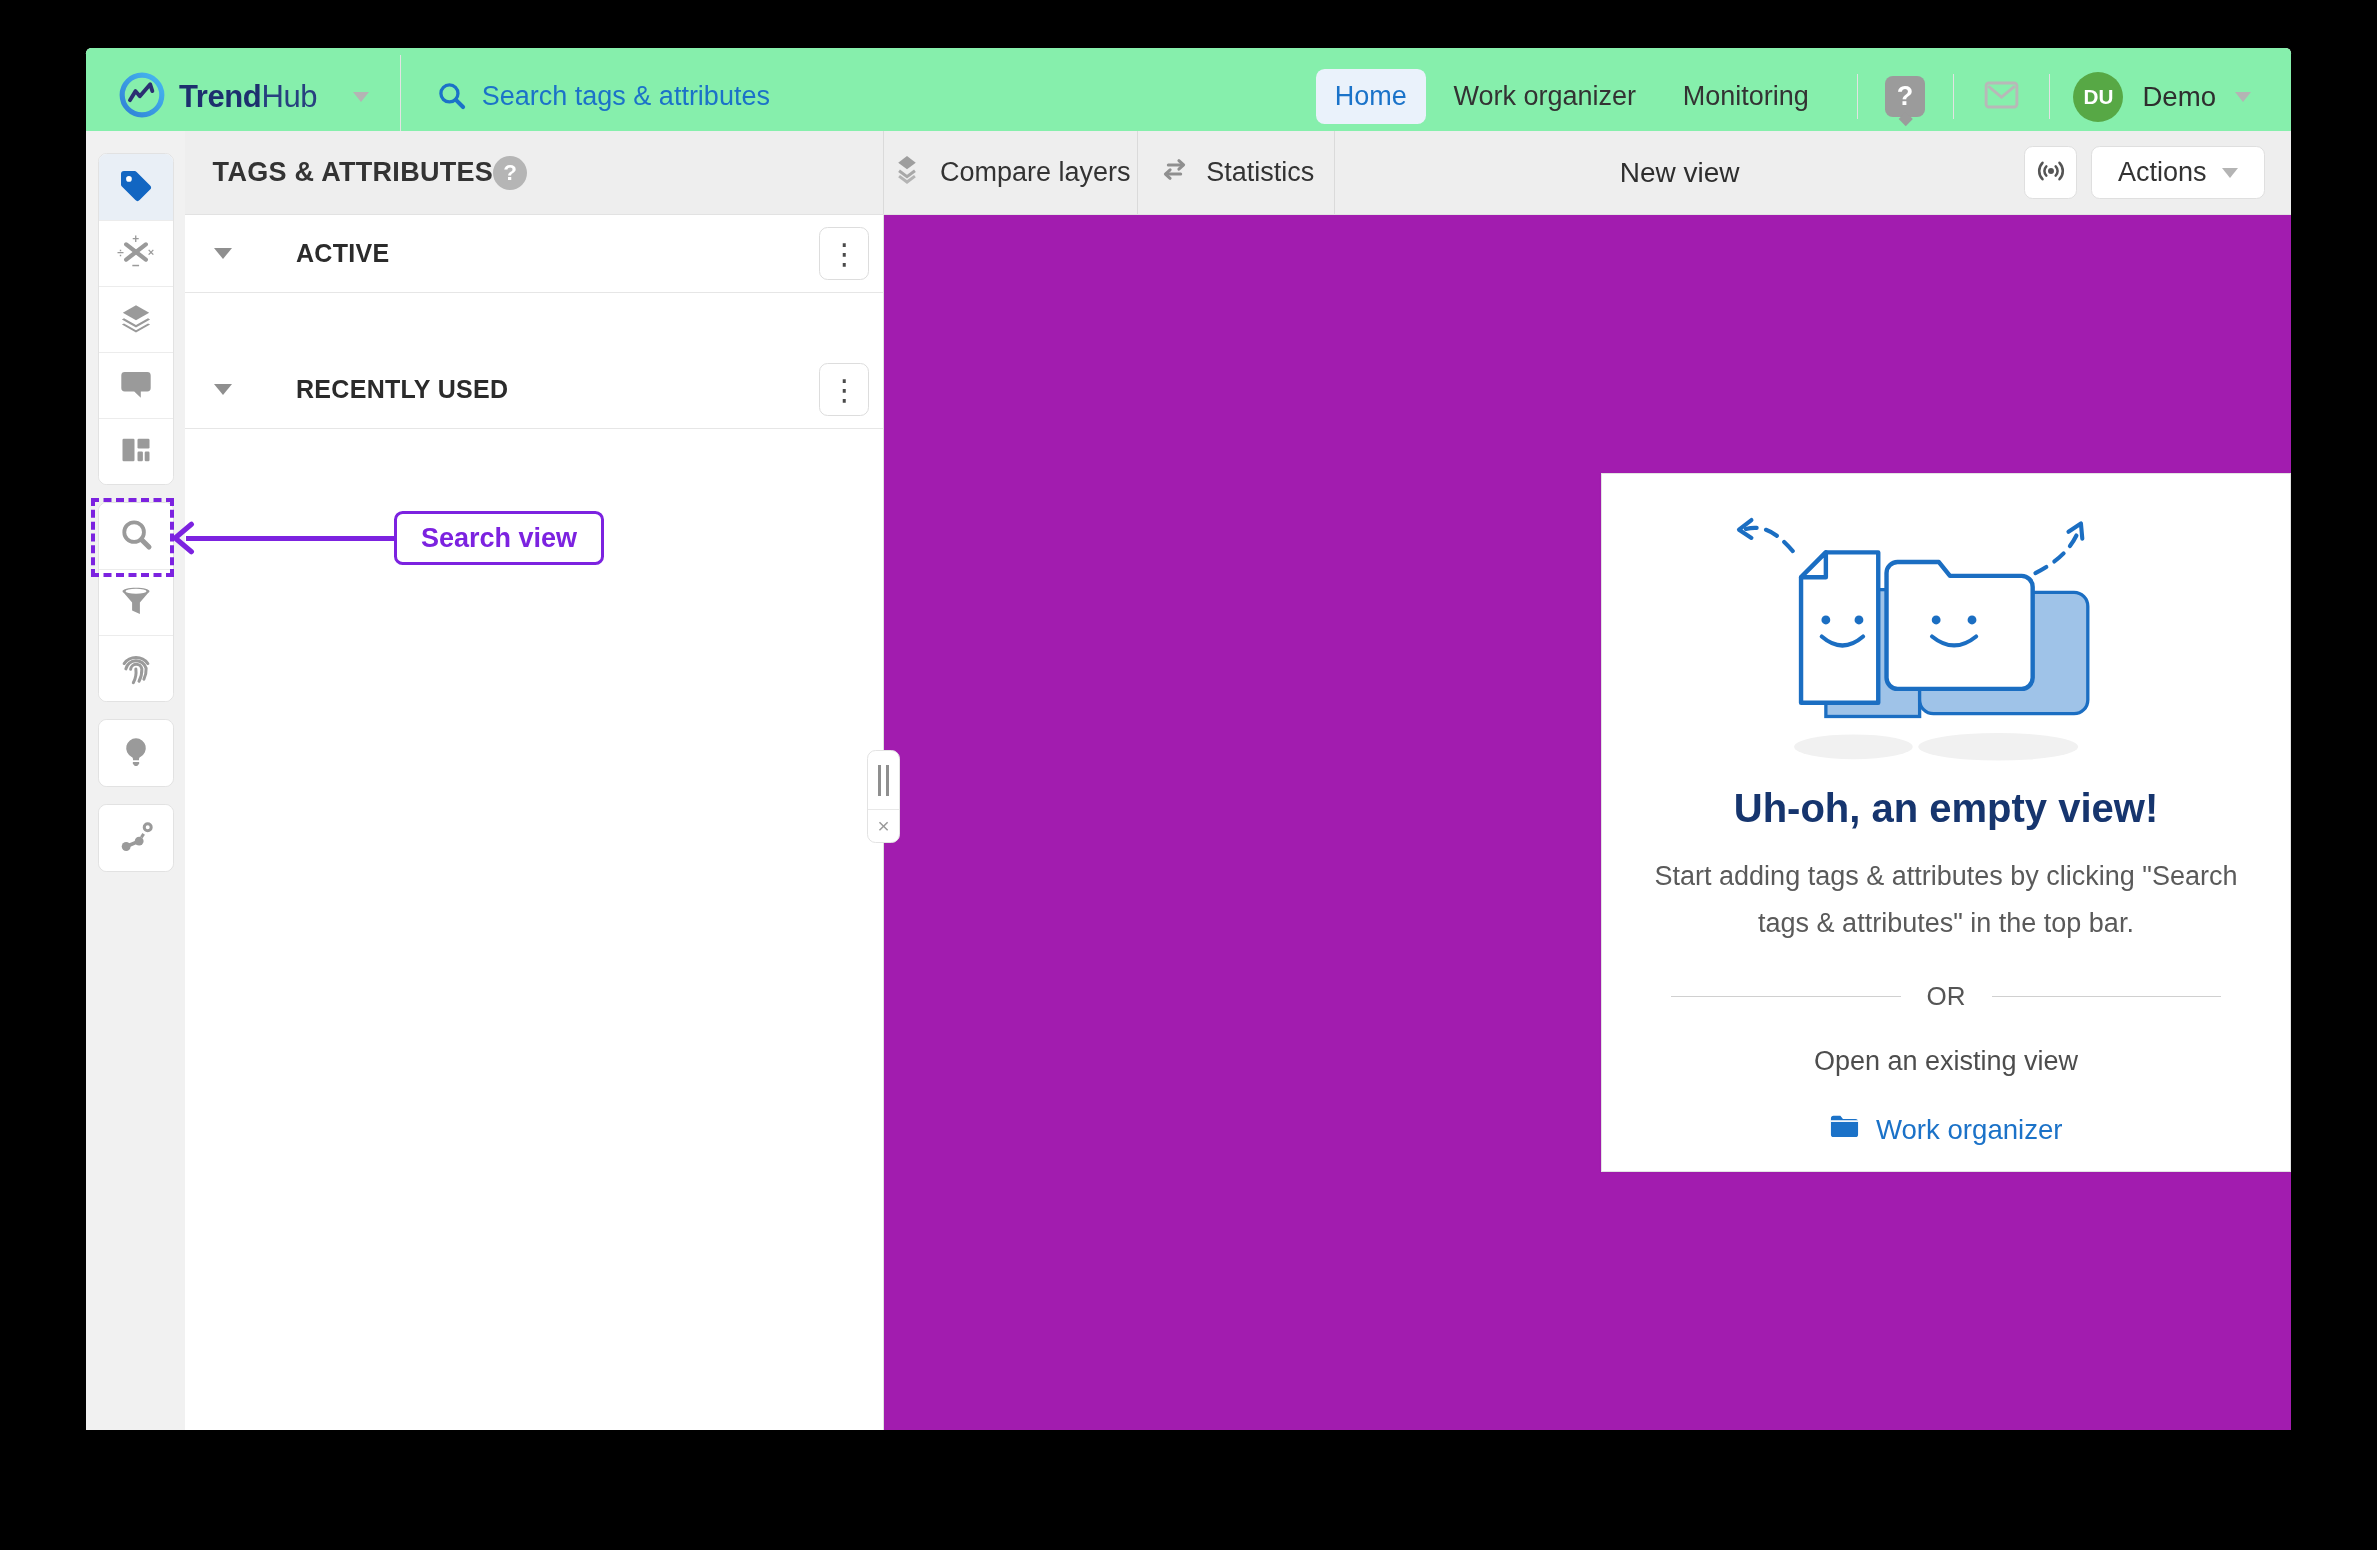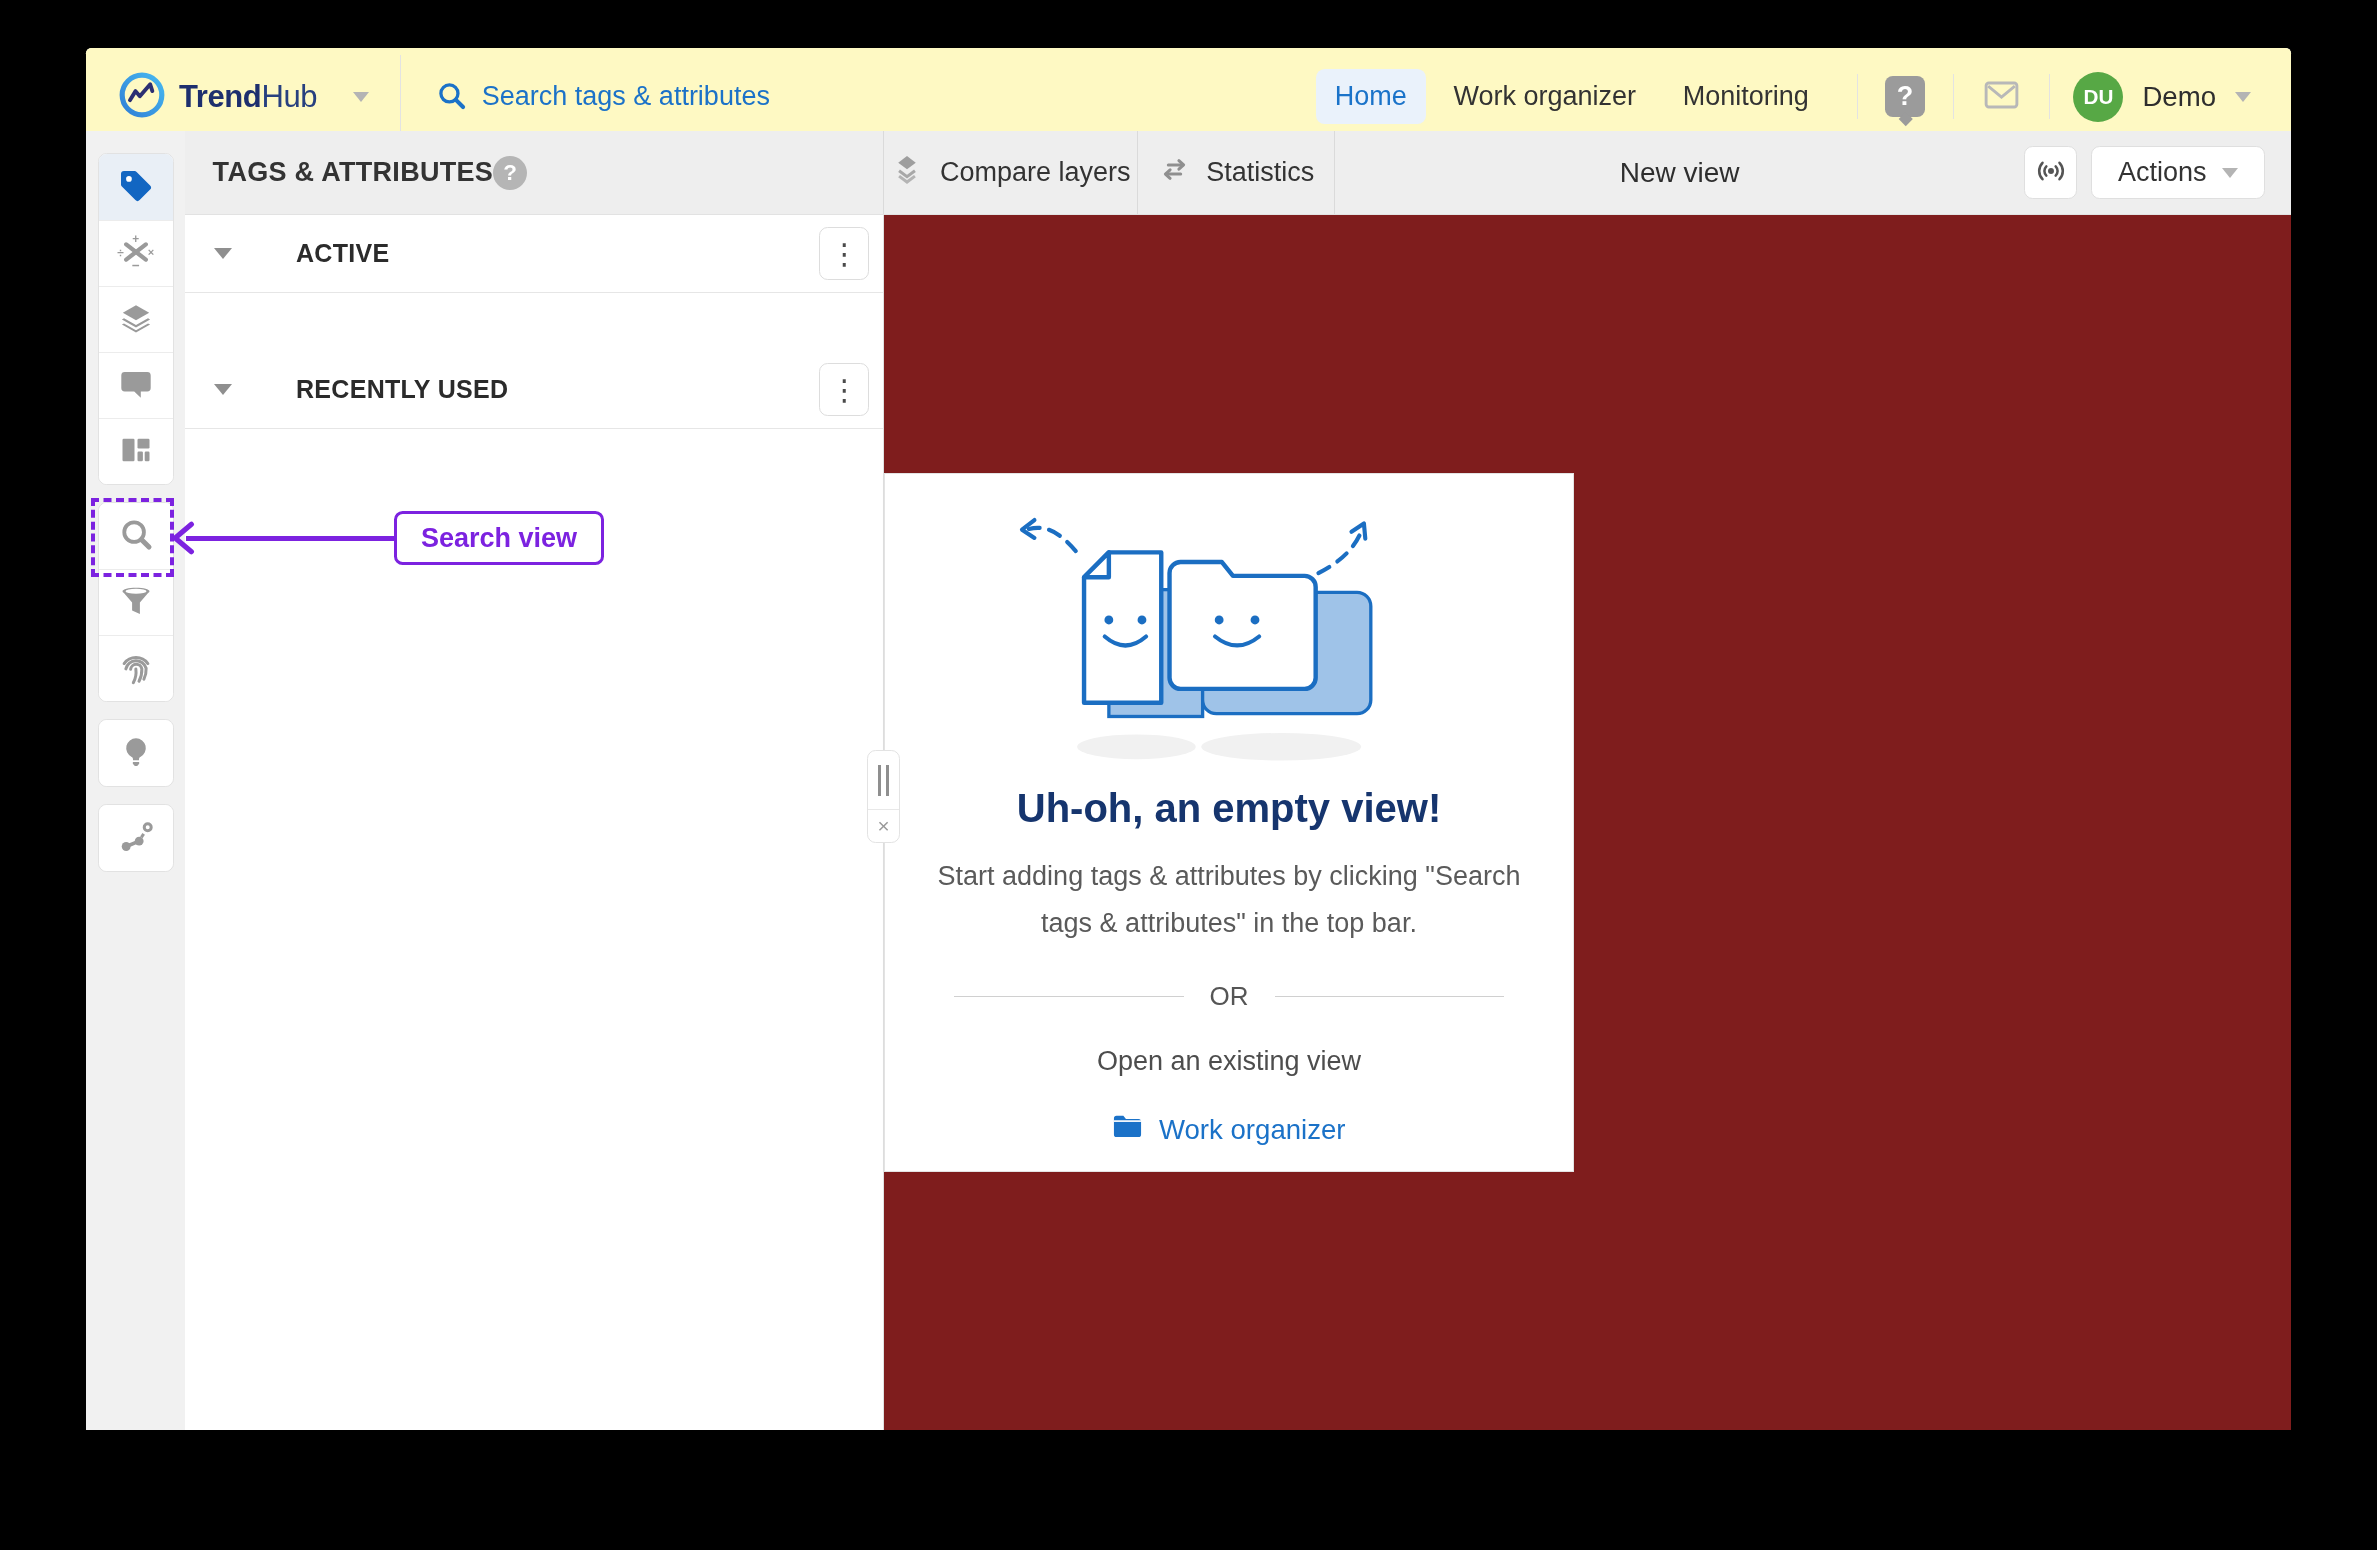--- a/index.html
+++ b/index.html
@@ -12,7 +12,7 @@
          background:#fff; border-radius:5.2px 5.2px 0 0; overflow:visible; }
 
   
-  .topbar { position:absolute; left:0; top:0; width:2205px; height:97px; background:#fef9c3;
+  .topbar { position:absolute; left:0; top:0; width:2205px; height:97px; background:#86efac;
             display:flex; align-items:center; border-radius:5.2px 5.2px 0 0; }
   .logo-group { display:flex; align-items:center; padding-left:31px; }
   .brand { margin-left:12px; font-size:31px; color:#1d2f6e; letter-spacing:-0.4px; }

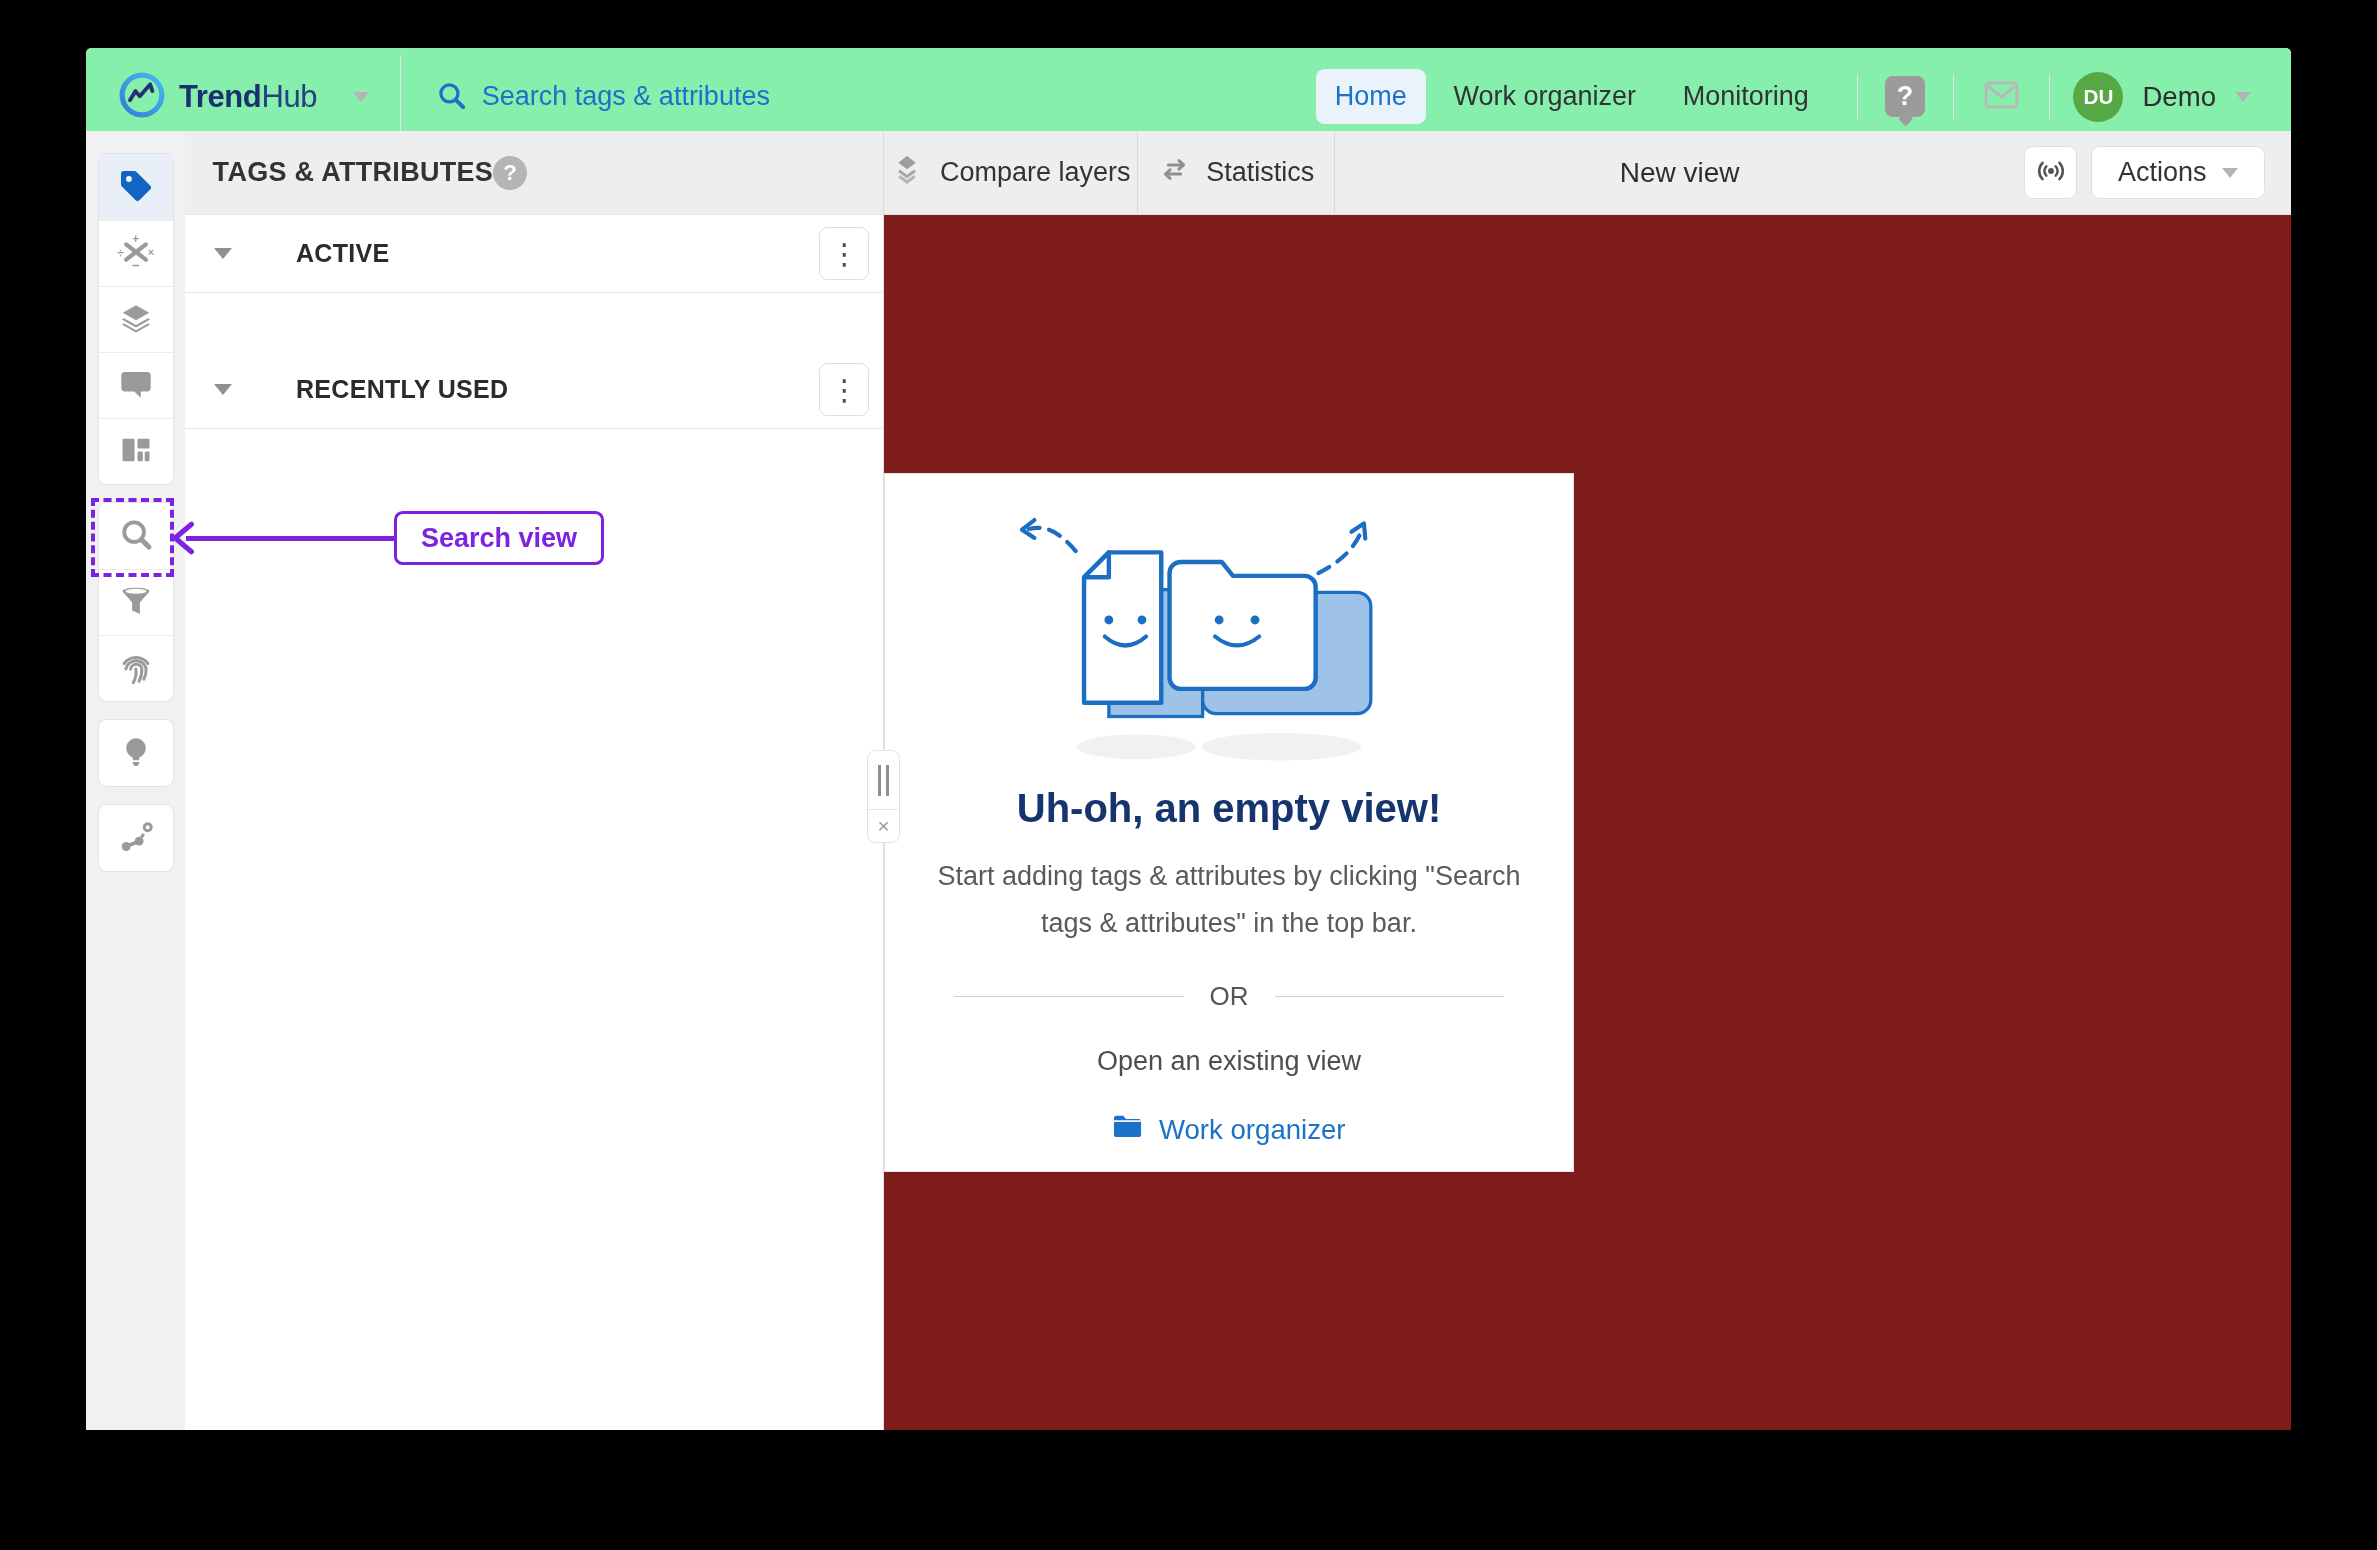--- a/index.html
+++ b/index.html
@@ -82,7 +82,7 @@
            background:#fff; display:flex; align-items:center; justify-content:center; cursor:pointer;
            font-family:"DejaVu Sans", sans-serif; font-size:29px; color:#4a4a4a; }
 
-  .main { flex:1; background:#7f1d1d; display:flex; justify-content:flex-start; }
+  .main { flex:1; background:#a21caf; display:flex; justify-content:flex-end; }
   .card { width:690px; height:699px; margin-top:258px; background:#fff; border:0.9px solid #e3e3e3;
           box-shadow:0 0.9px 3.4px rgba(0,0,0,0.04); display:flex; flex-direction:column; align-items:center; }
   .illus { margin-top:19px; }

